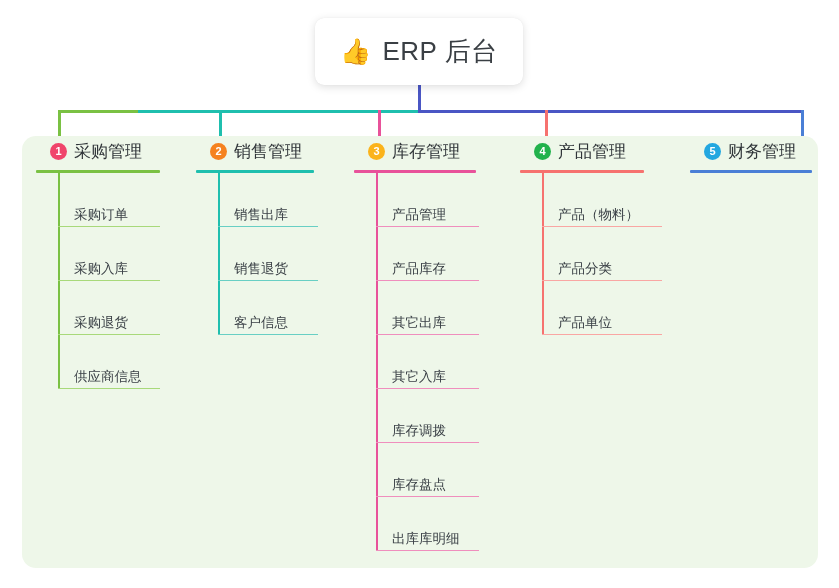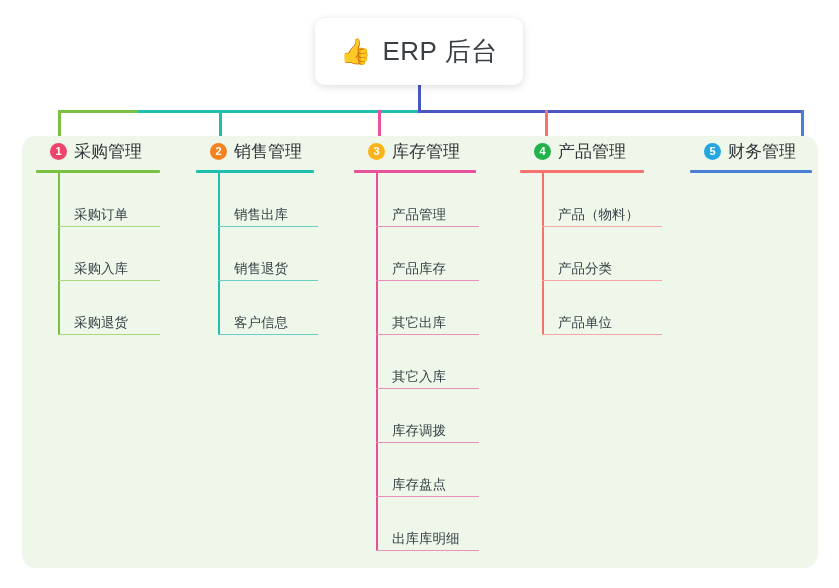--- a/index.html
+++ b/index.html
@@ -218,6 +218,10 @@
           <span class="item-label">采购退货</span>
           <div class="item-rule" style="background: rgb(168, 217, 122);"></div>
         </div>
+        <div class="item">
+          <span class="item-label">供应商信息</span>
+          <div class="item-rule" style="background: rgb(168, 217, 122);"></div>
+        </div>
       </div>
     </div>
   <div class="column" id="col-2">

